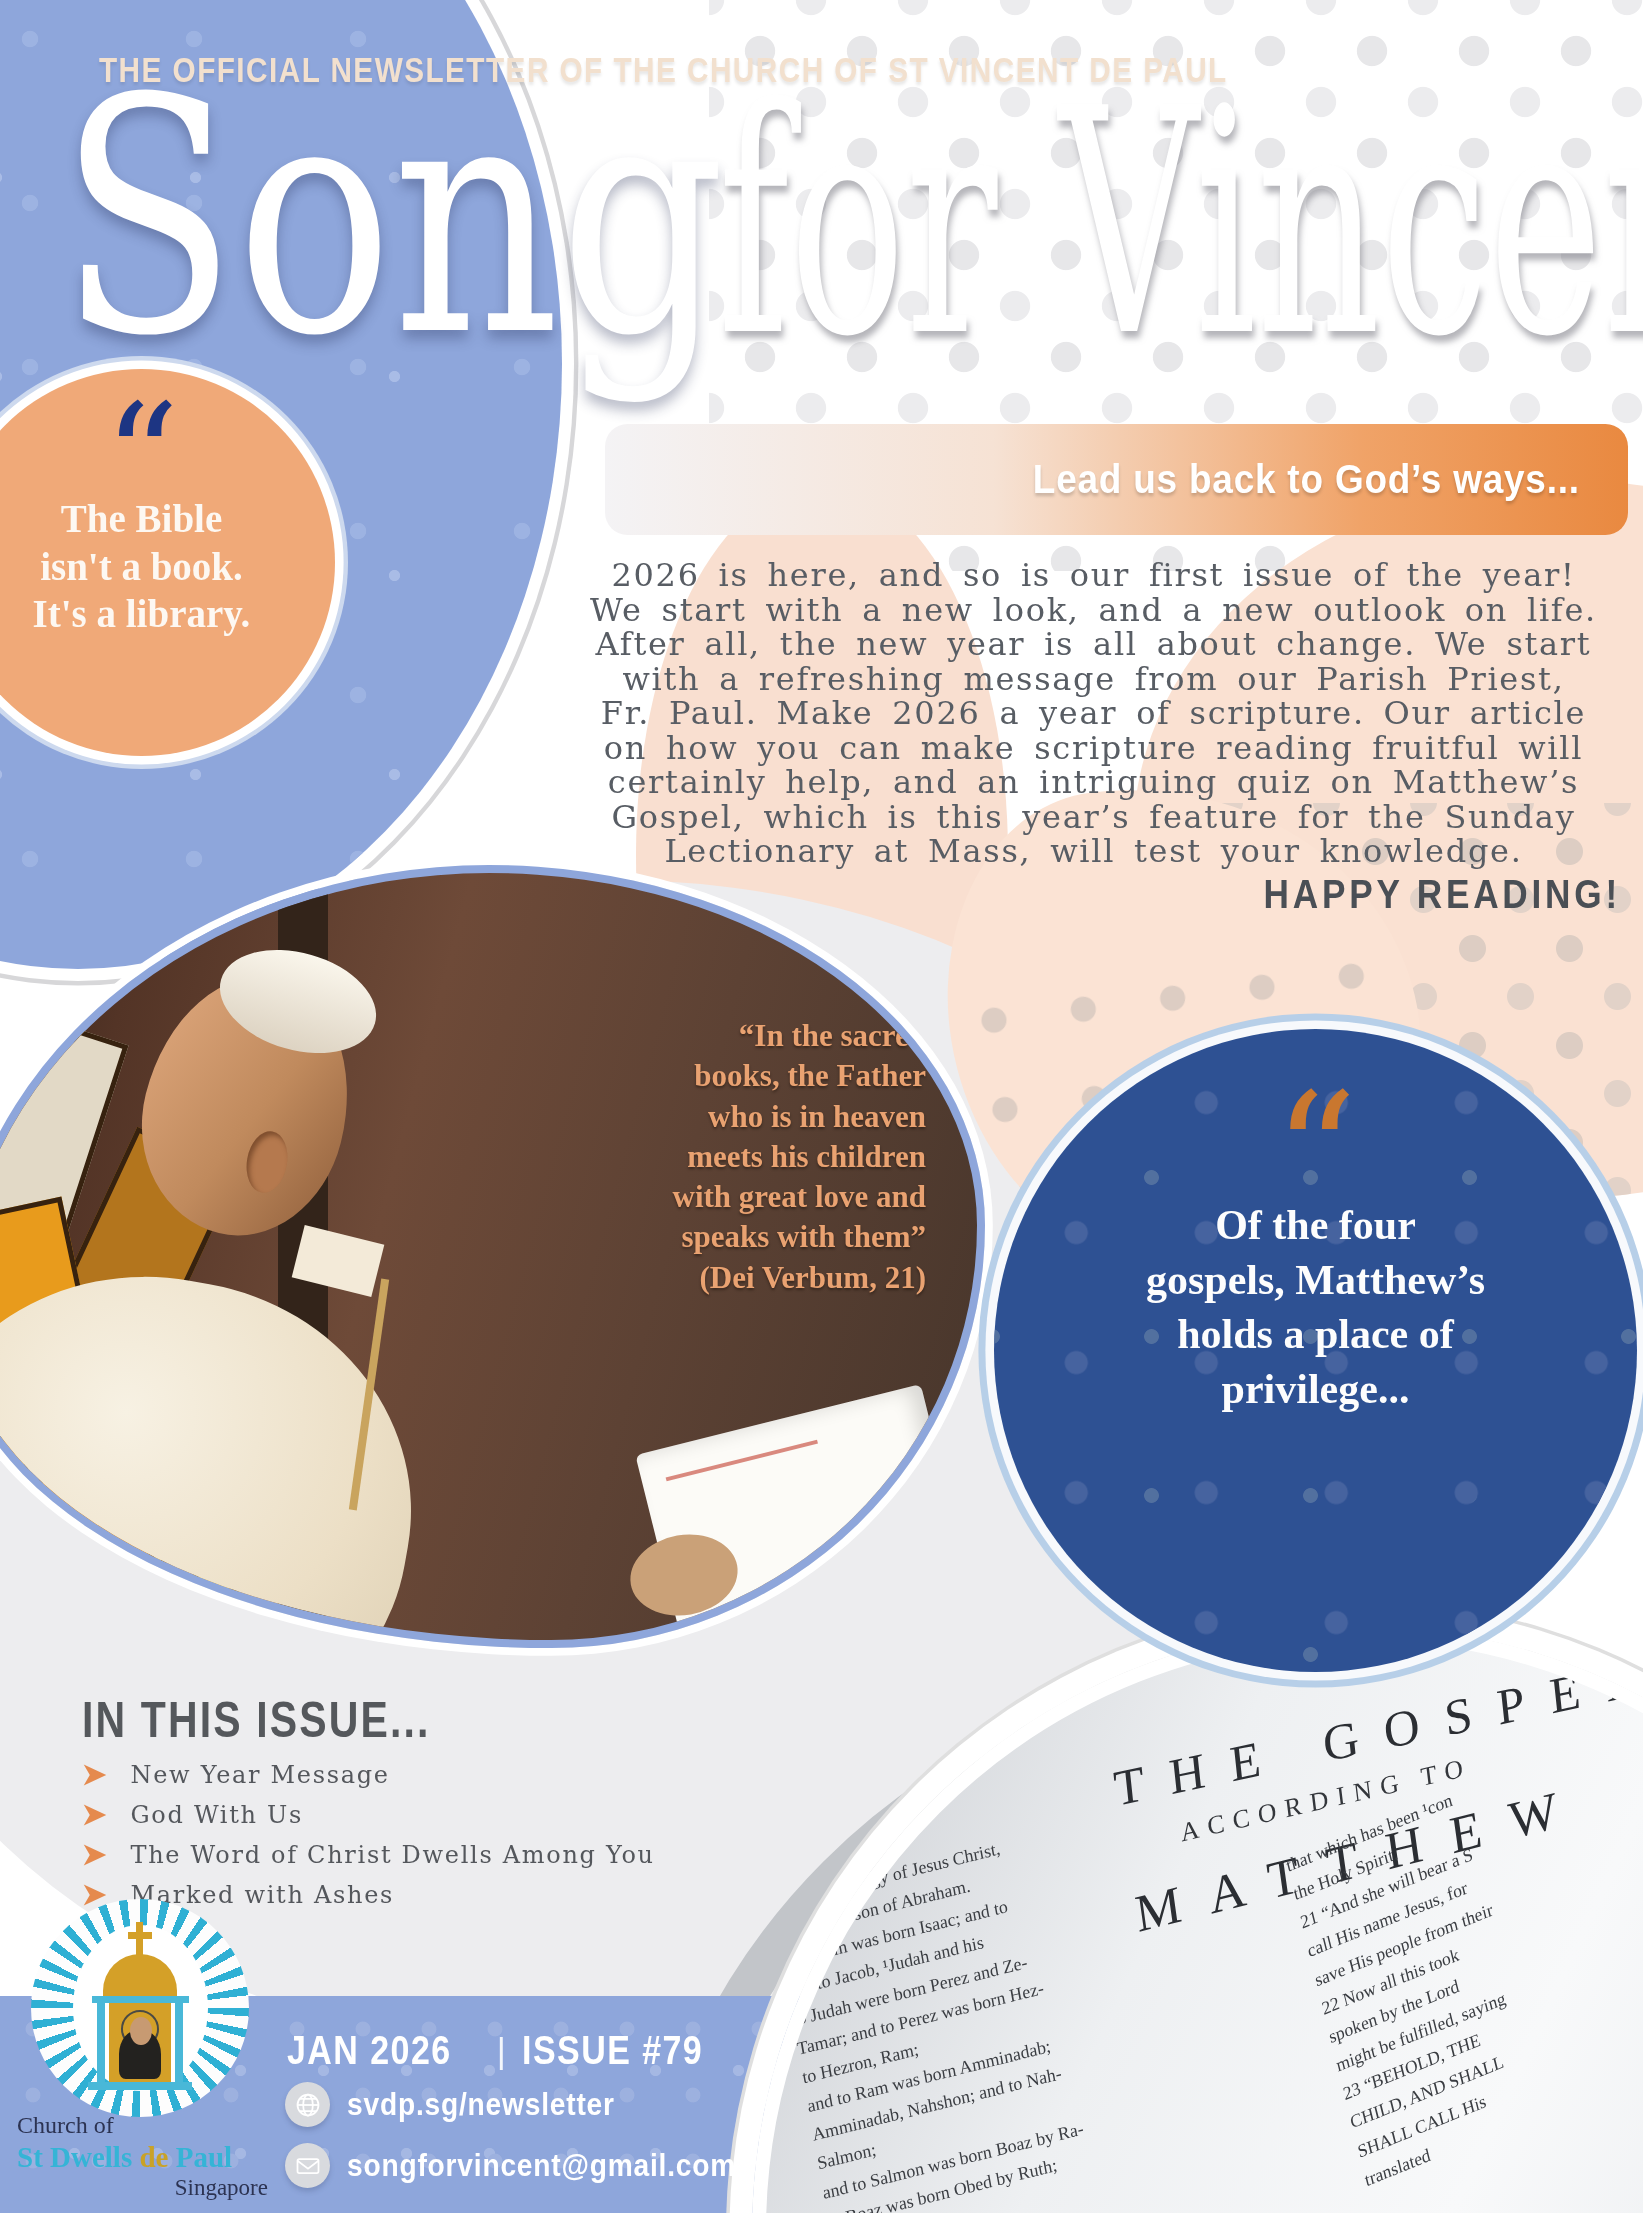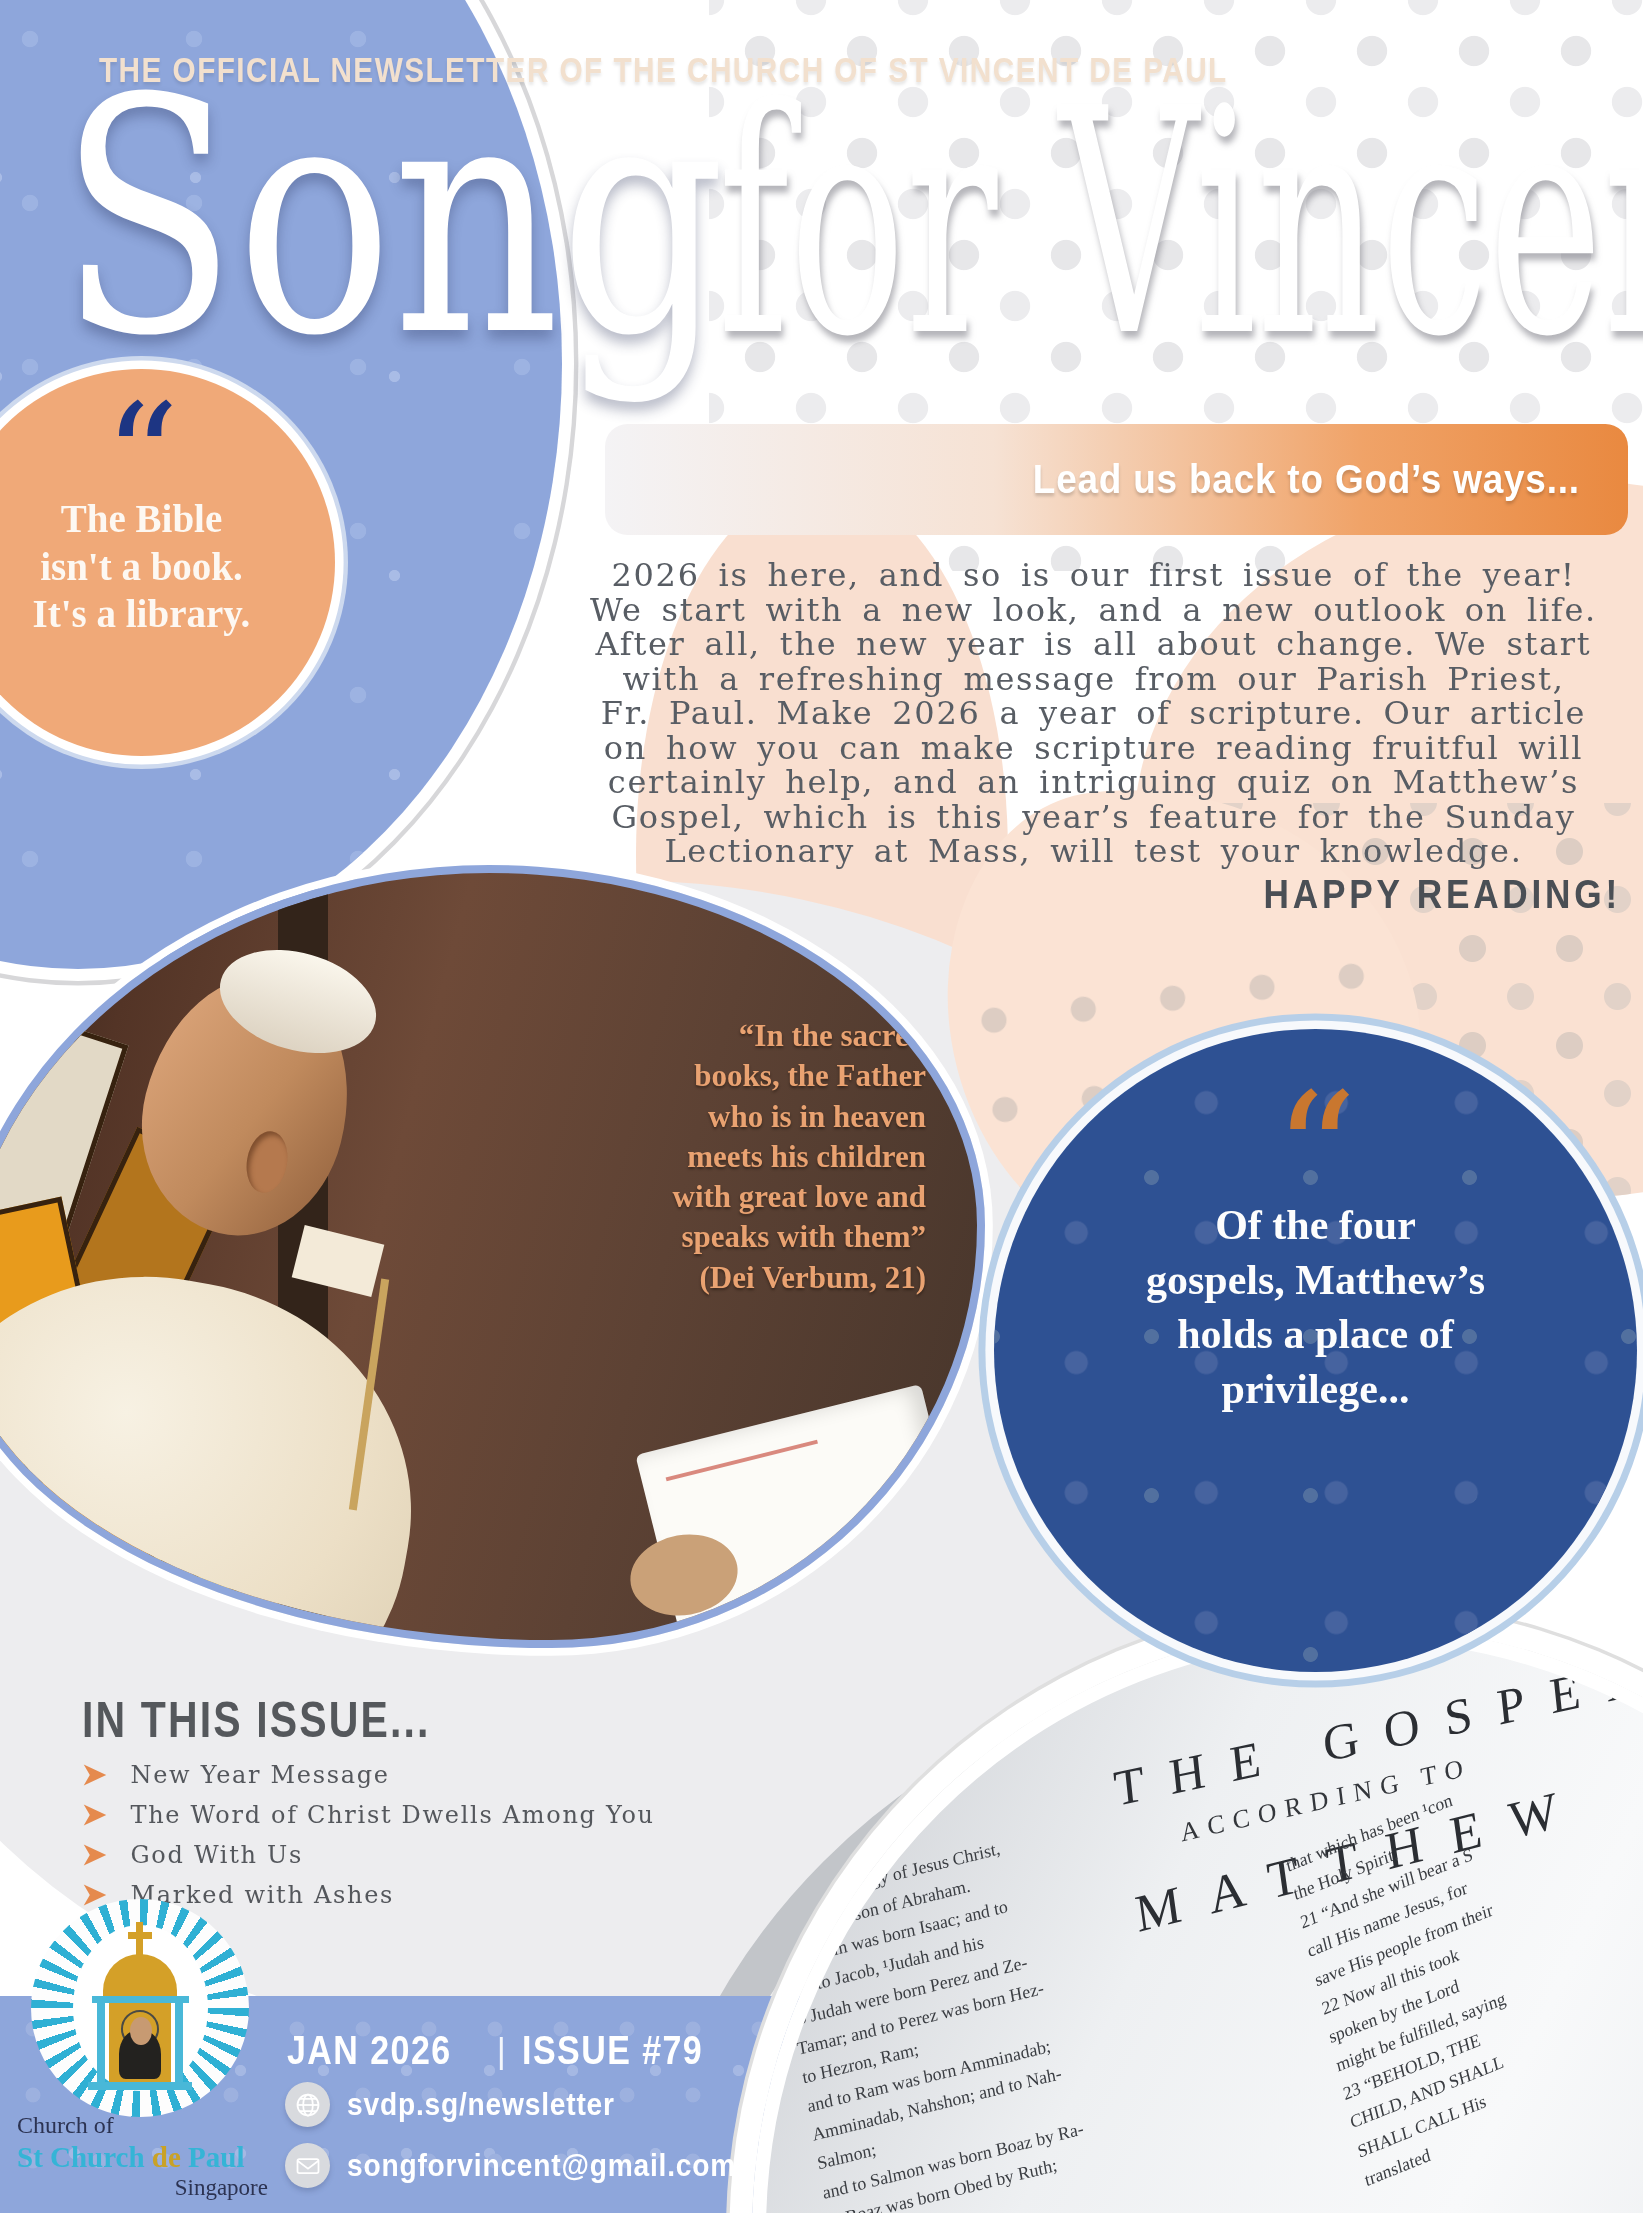--- a/index.html
+++ b/index.html
@@ -231,13 +231,13 @@
       <svg width="26" height="26" viewBox="0 0 30 30">
           <polygon points="2,3 28,15 2,27 9,15" fill="#e58a4e"></polygon>
         </svg>
-      <span>The Word of Christ Dwells Among You</span>
+      <span>God With Us</span>
     </div>
     <div class="toc-item">
       <svg width="26" height="26" viewBox="0 0 30 30">
           <polygon points="2,3 28,15 2,27 9,15" fill="#e58a4e"></polygon>
         </svg>
-      <span>God With Us</span>
+      <span>The Word of Christ Dwells Among You</span>
     </div>
     <div class="toc-item">
       <svg width="26" height="26" viewBox="0 0 30 30">

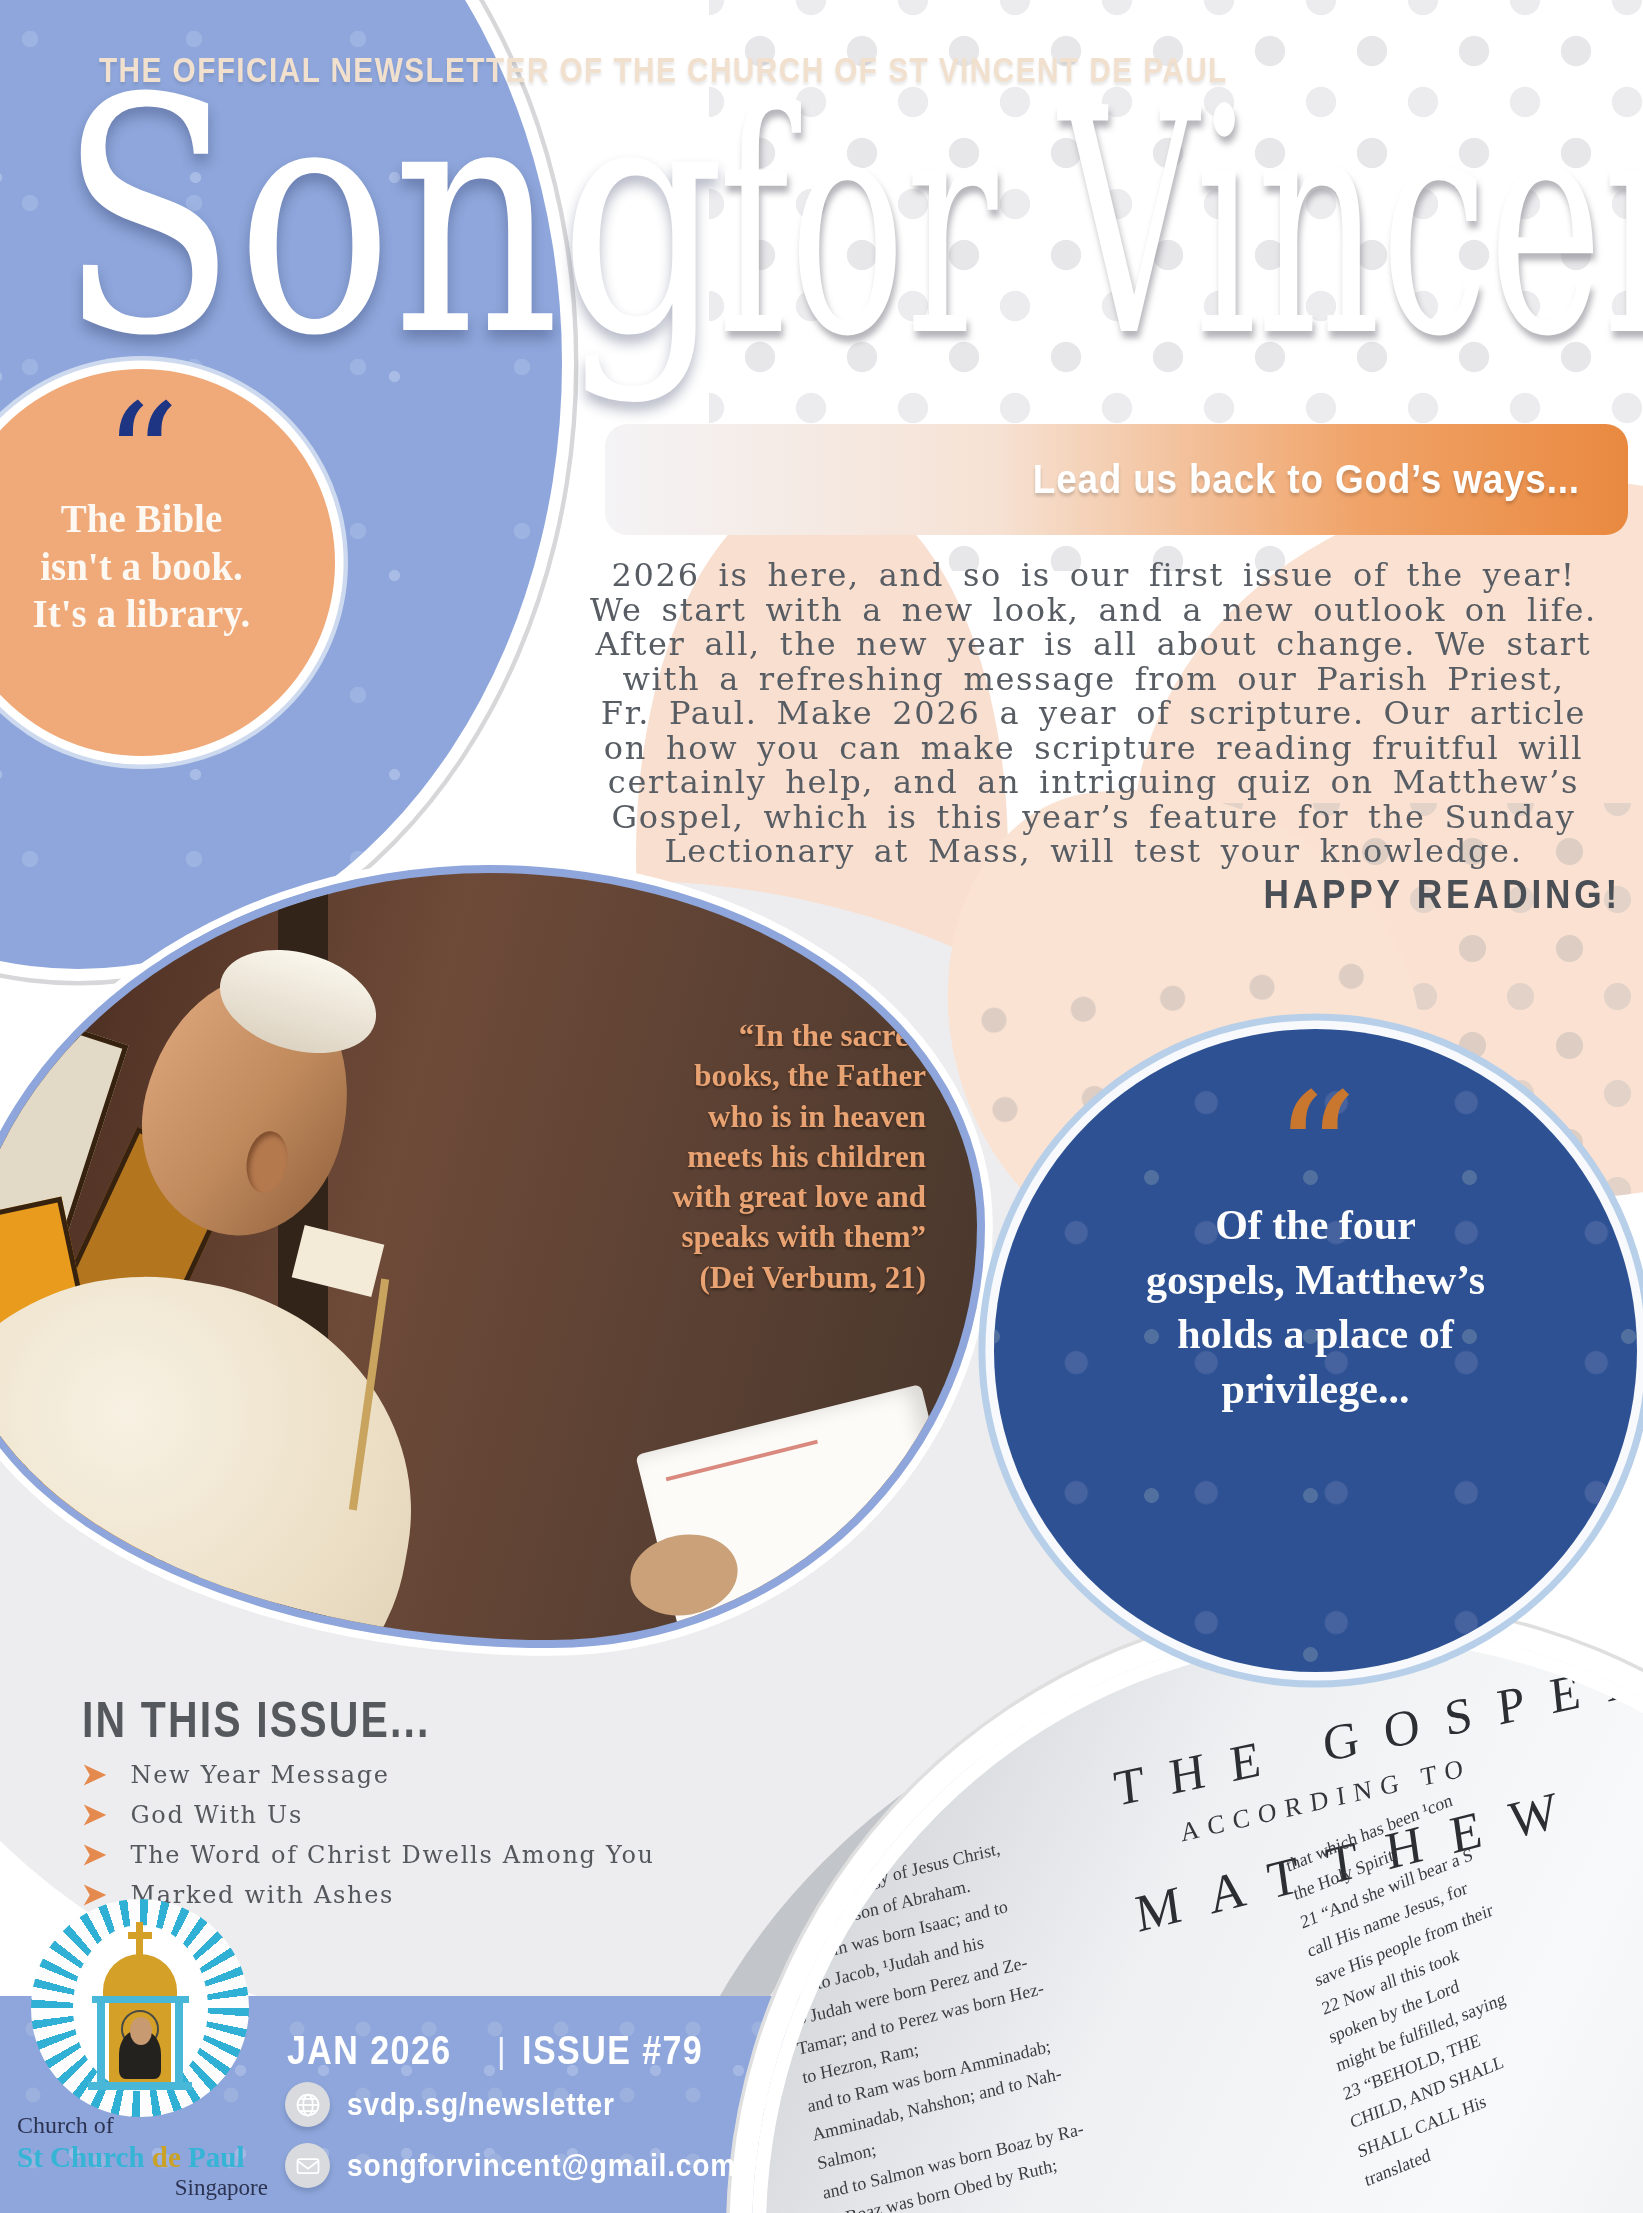--- a/index.html
+++ b/index.html
@@ -308,7 +308,7 @@
     </div>
     <div class="logo-text">
       <div class="logo-line1">Church of</div>
-      <div class="logo-line2"><span class="c1">St Church </span><span class="c2">de</span><span class="c3"> Paul</span></div>
+      <div class="logo-line2"><span class="c1">St Dwells </span><span class="c2">de</span><span class="c3"> Paul</span></div>
       <div class="logo-line3">Singapore</div>
     </div>
   </div>

